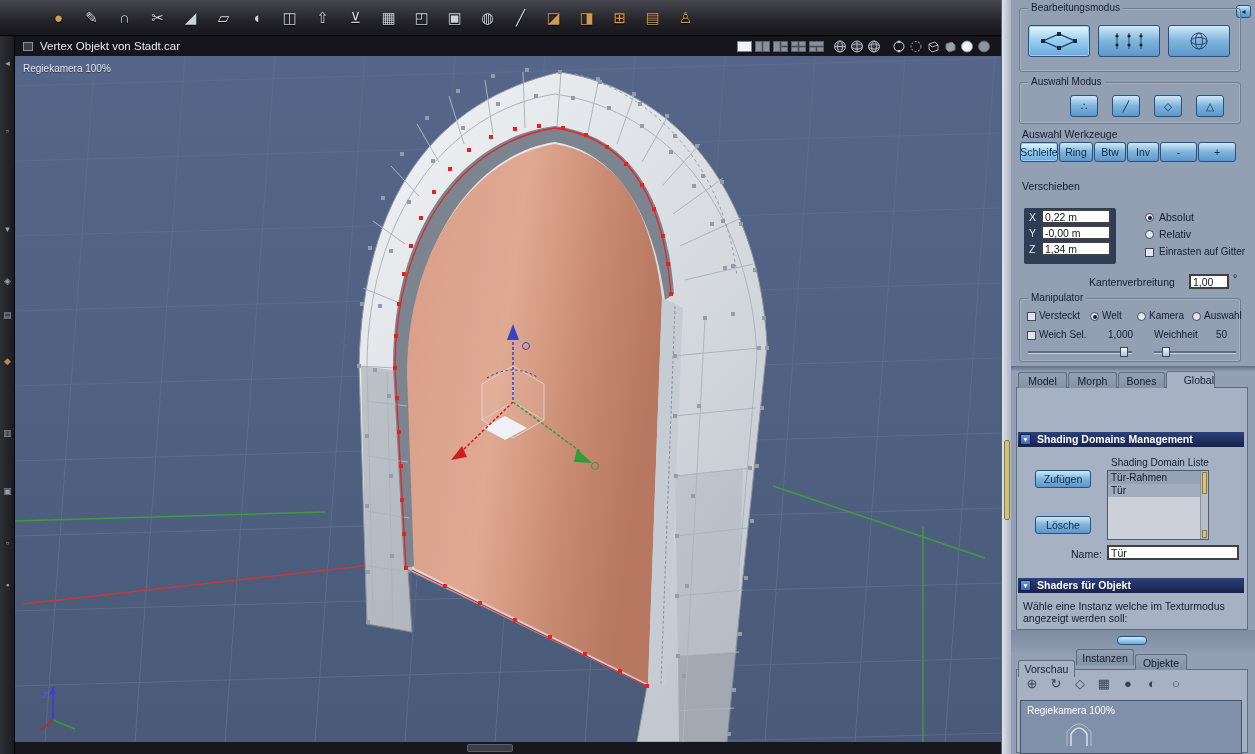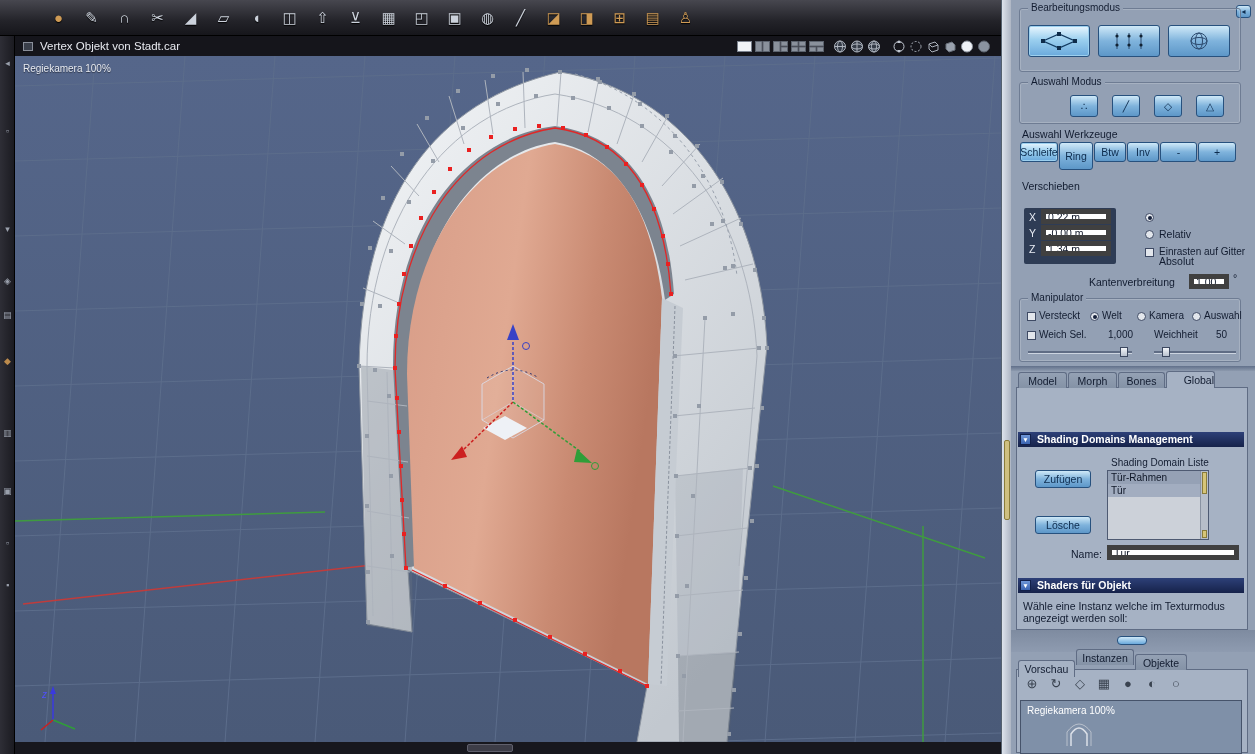--- a/index.html
+++ b/index.html
@@ -492,7 +492,7 @@
 
     <span class="lbl" style="left:11px; top:128px;">Auswahl Werkzeuge</span>
     <button class="btn-blue selected" style="left:9px; top:142px; width:38px; height:20px;">Schleife</button>
-    <button class="btn-blue" style="left:48px; top:142px; width:34px; height:28px;">Ring</button>
+    <button class="btn-blue" style="left:48px; top:142px; width:34px; height:20px;">Ring</button>
     <button class="btn-blue" style="left:83px; top:142px; width:32px; height:20px;">Btw</button>
     <button class="btn-blue" style="left:116px; top:142px; width:32px; height:20px;">Inv</button>
     <button class="btn-blue" style="left:149px; top:142px; width:37px; height:20px;">-</button>

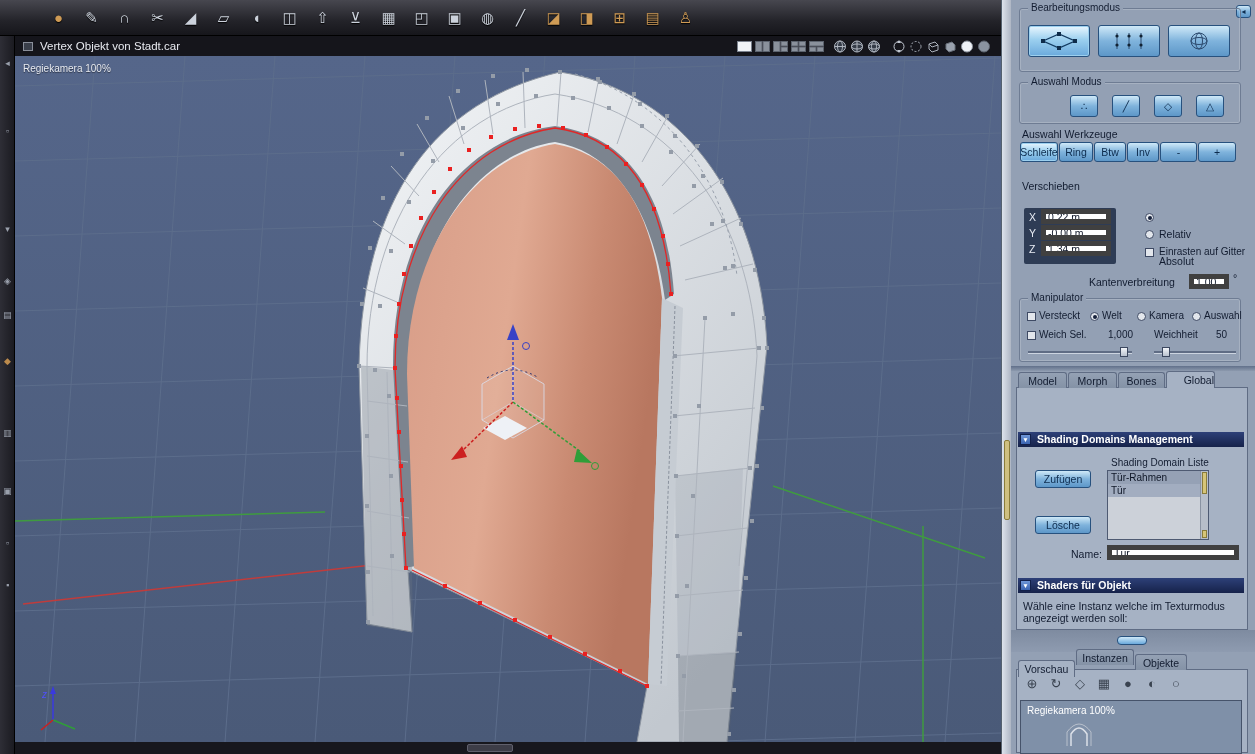--- a/index.html
+++ b/index.html
@@ -53,7 +53,7 @@
     display:flex; align-items:center; justify-content:center; cursor:pointer; }
   .btn-blue.selected { background:linear-gradient(#eaf7ff,#9cd0ef 45%,#6aa9dc);
     box-shadow:0 0 0 1px #9cd0ef inset; }
-  .field { position:absolute; background:#fff; border:5px solid #404040; font-size:10.5px;
+  .field { position:absolute; background:#fff; border:2px solid #404040; font-size:10.5px;
     height:15px; padding:0 2px; color:#10182a; font-family:"Liberation Sans",sans-serif; }
   .radio { position:absolute; width:9px; height:9px; border-radius:50%; border:1px solid #3e4a64;
     background:#e2e6ec; }

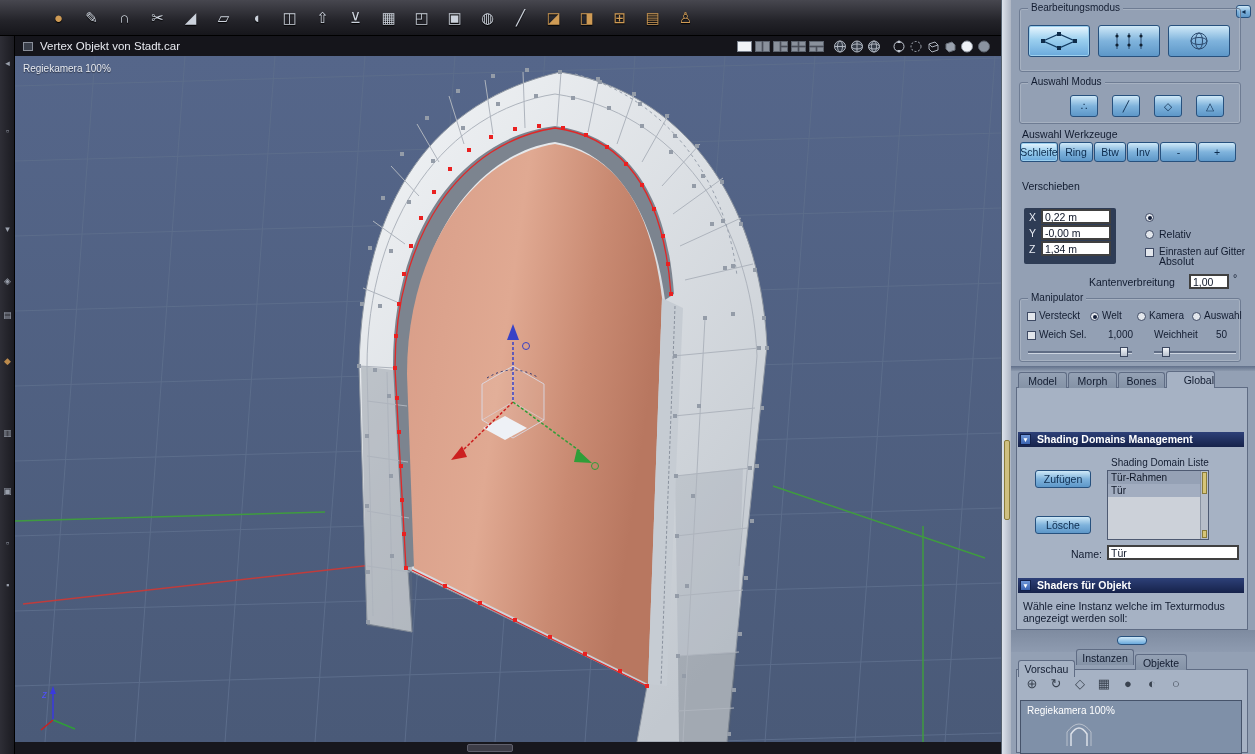--- a/index.html
+++ b/index.html
@@ -507,7 +507,7 @@
     <input class="field" style="left: 30px; top: 225px; width: 70px;" readonly="" value="-0,00 m">
     <input class="field" style="left: 30px; top: 241px; width: 70px;" readonly="" value="1,34 m">
     <span class="radio on" style="left:134px; top:213px;"></span>
-    <span class="lbl" style="left:148px; top:211px;margin-top:44px;">Absolut</span>
+    <span class="lbl" style="left:148px; top:211px;">Absolut</span>
     <span class="radio" style="left:134px; top:230px;"></span>
     <span class="lbl" style="left:148px; top:228px;">Relativ</span>
     <span class="checkbox" style="left:134px; top:248px;"></span>

